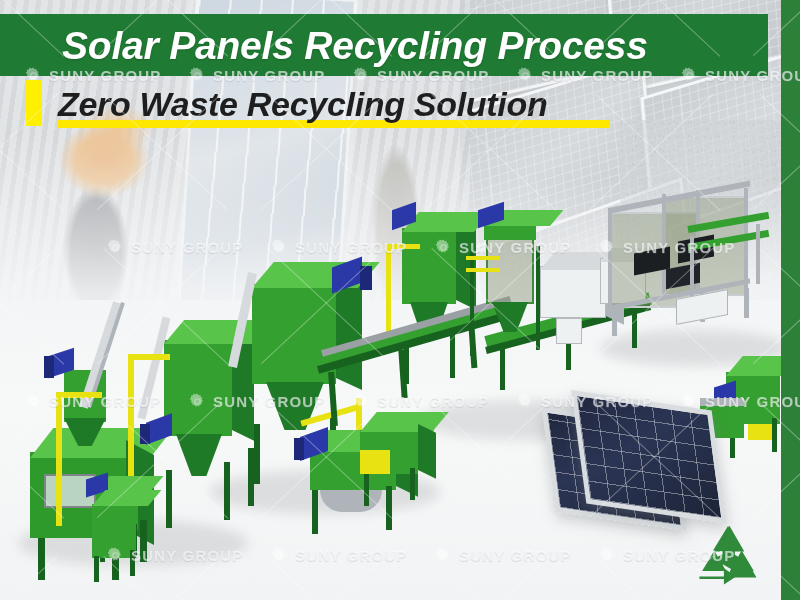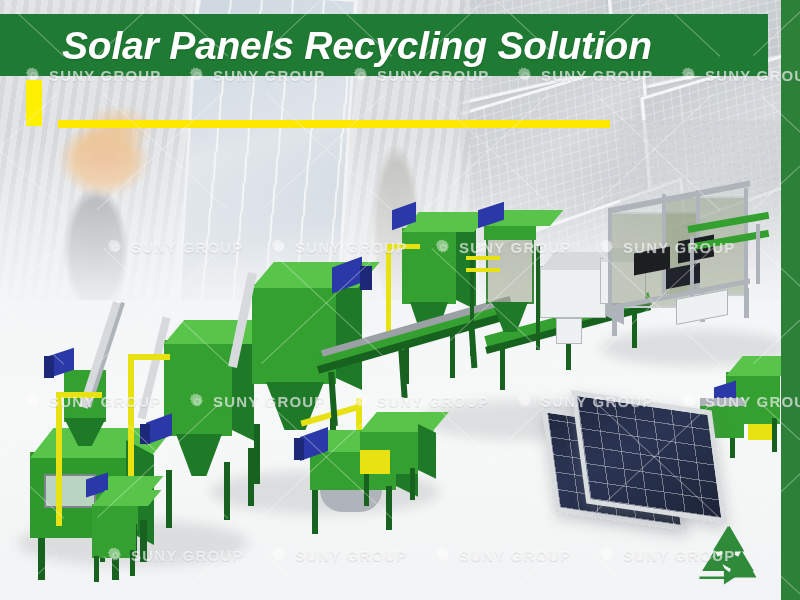--- a/index.html
+++ b/index.html
@@ -371,7 +371,7 @@
   </div>
 
   <div class="title-bar"></div>
-  <div class="title-text">Solar Panels Recycling Solution</div>
+  <div class="title-text">Solar Panels Recycling Process</div>
 
   <div class="accent-block"></div>
   <div class="subtitle-underline"></div>

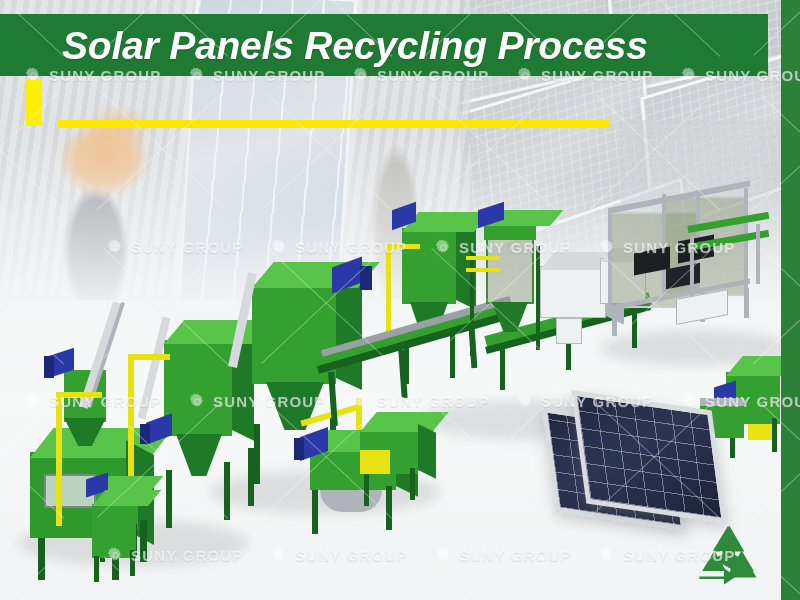--- a/index.html
+++ b/index.html
@@ -375,6 +375,7 @@
 
   <div class="accent-block"></div>
   <div class="subtitle-underline"></div>
+  <div class="subtitle-text">Zero Waste Recycling Solution</div>
 
   <div class="edge-strip"></div>
 

